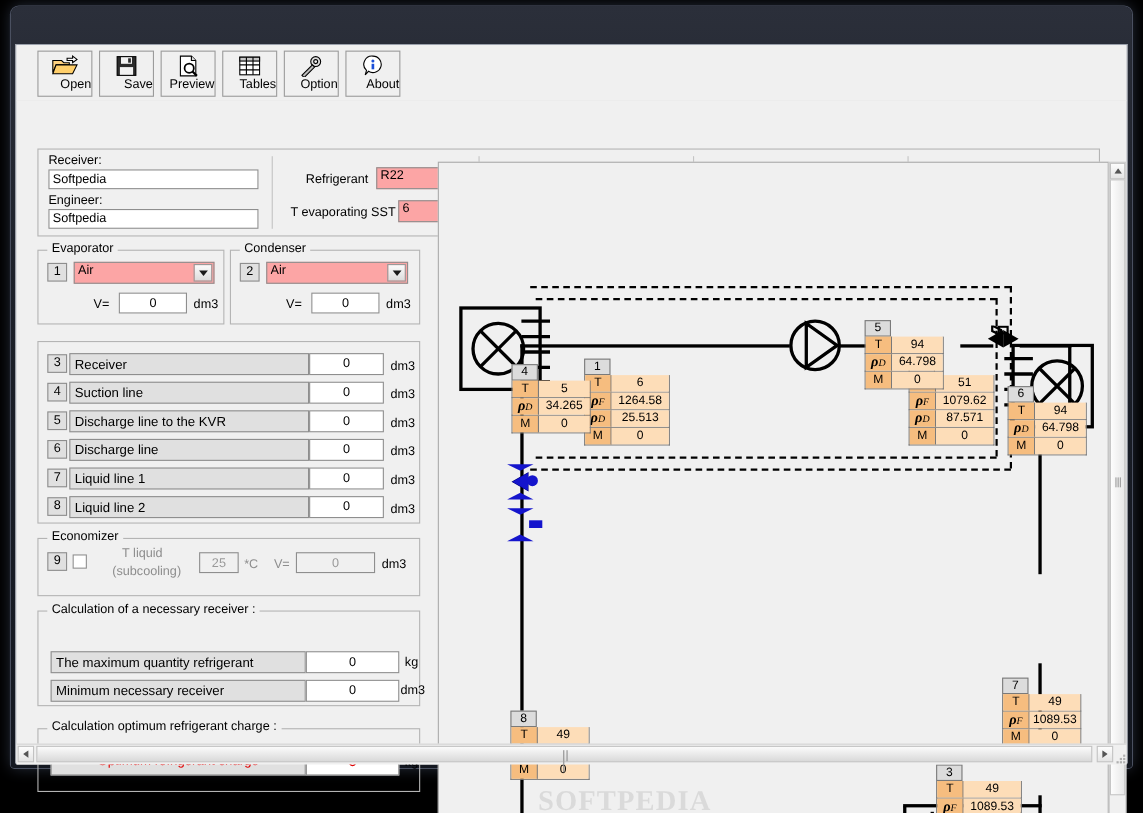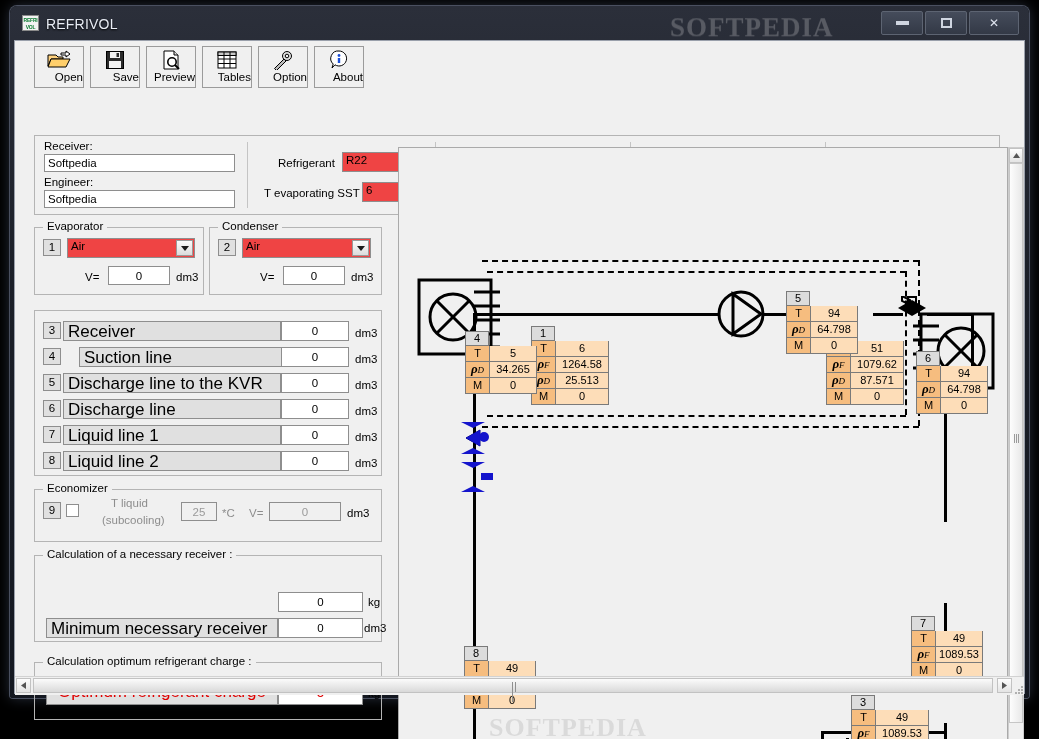--- a/index.html
+++ b/index.html
@@ -125,22 +125,6 @@
 
   <div class="window">
 
-    <div class="titlebar">
-      <div class="app-icon">REFRI<br>VOL</div>
-      <div class="app-title">REFRIVOL</div>
-      <div class="watermark">SOFTPEDIA</div>
-      <div class="wbtns">
-        <div class="wbtn">
-            <span class="minbar"></span>
-          </div>
-        <div class="wbtn">
-            <span class="maxsq"></span>
-          </div>
-        <div class="wbtn close">
-            <span class="glyph">✕</span>
-          </div>
-      </div>
-    </div>
 
     <div class="client">
 

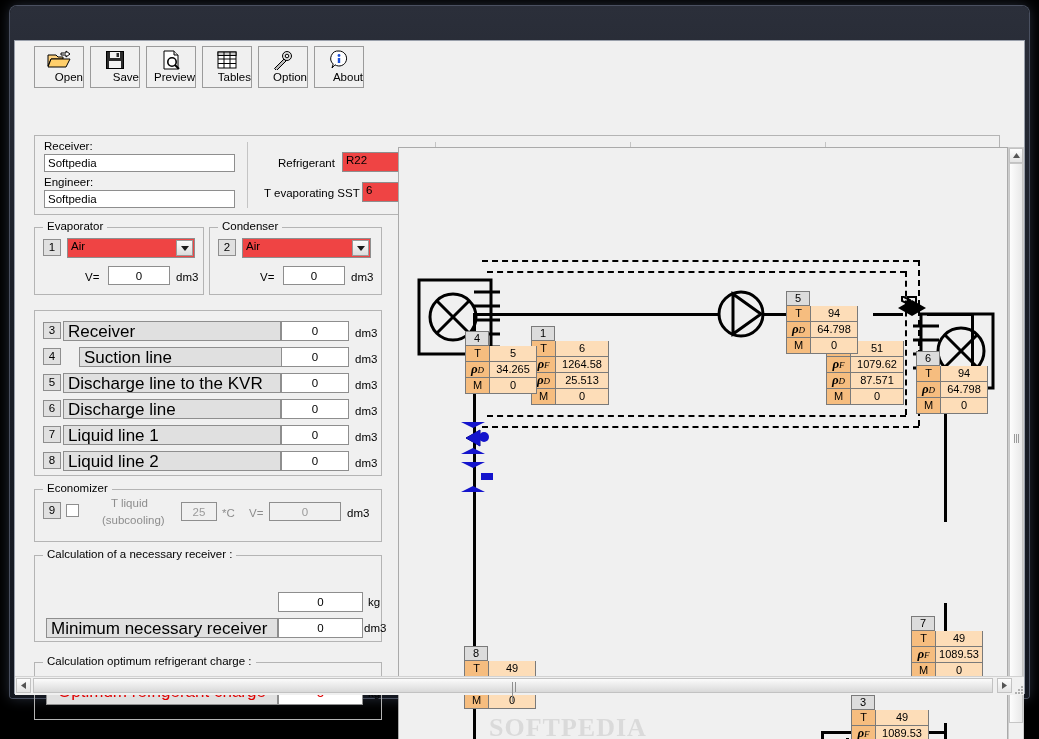--- a/index.html
+++ b/index.html
@@ -63,7 +63,7 @@
       font-size:17px;color:#000;padding:1px 4px;line-height:15px;white-space:nowrap;}
   .gl.red{color:#e00000;text-align:center;}
 
-  .combo{position:absolute;background:#ef4444;border:1px solid #8e8e8e;box-sizing:border-box;
+  .combo{position:absolute;background:#fca5a5;border:1px solid #8e8e8e;box-sizing:border-box;
      font-size:11.5px;color:#000;}
   .combo .val{position:absolute;left:3px;top:1px;right:20px;overflow:hidden;white-space:nowrap;}
   .combo .val.sel{background:#2f7fe0;color:#fff;padding:0 2px;}

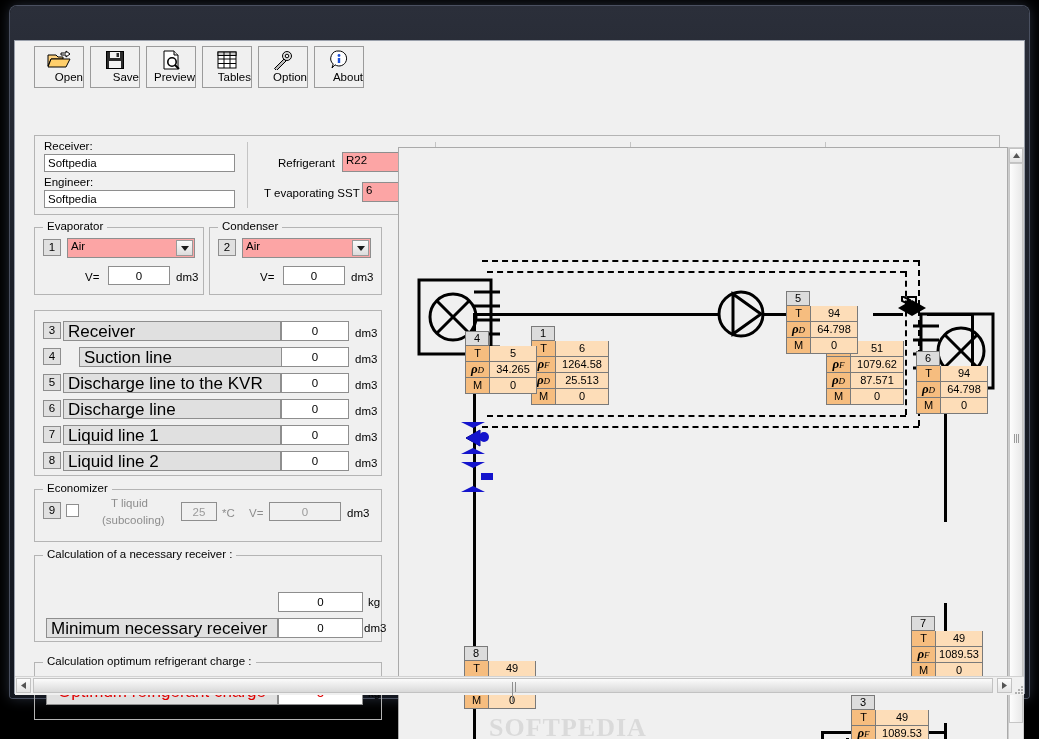--- a/index.html
+++ b/index.html
@@ -60,7 +60,7 @@
   .tf.redmsg{color:#e00000;text-align:center;font-size:11.5px;}
 
   .gl{position:absolute;background:#e0e0e0;border:1px solid #8e8e8e;box-sizing:border-box;
-      font-size:17px;color:#000;padding:1px 4px;line-height:15px;white-space:nowrap;}
+      font-size:12px;color:#000;padding:1px 4px;line-height:15px;white-space:nowrap;}
   .gl.red{color:#e00000;text-align:center;}
 
   .combo{position:absolute;background:#fca5a5;border:1px solid #8e8e8e;box-sizing:border-box;

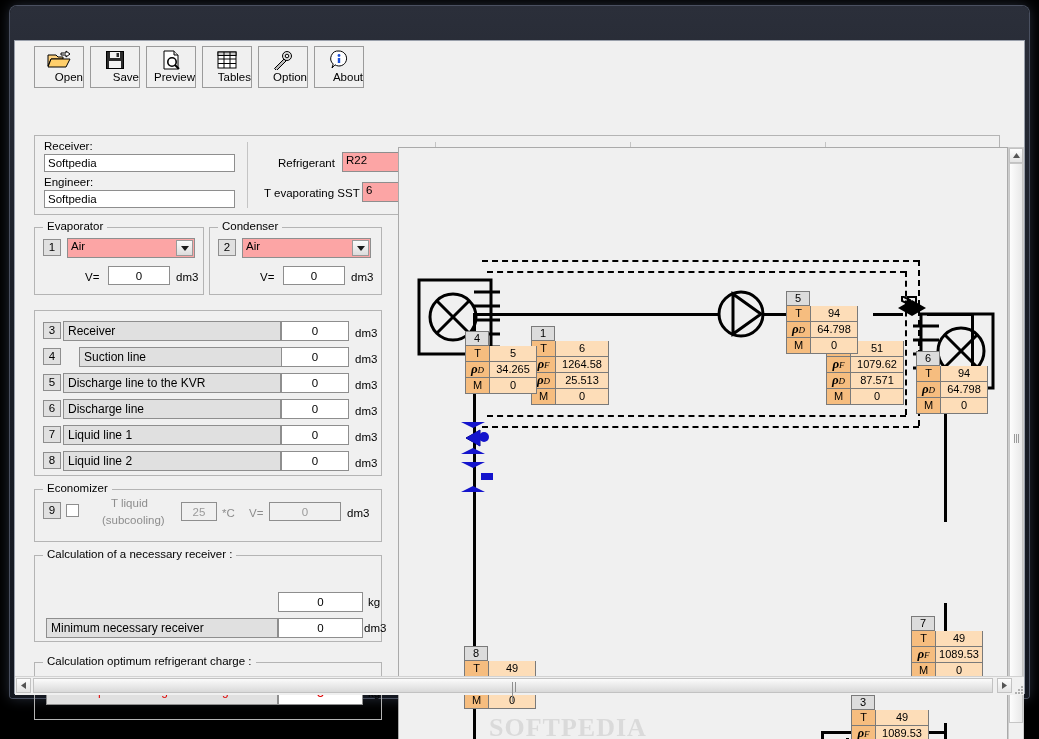--- a/index.html
+++ b/index.html
@@ -303,7 +303,7 @@
               </div>
               <div>
                 <div class="numbox" style="left: 8px; top: 37px;">4</div>
-                <div class="gl" style="left: 44px; top: 36px; width: 218px; height: 20px; line-height: 17px;">Suction line</div>
+                <div class="gl" style="left: 28px; top: 36px; width: 218px; height: 20px; line-height: 17px;">Suction line</div>
                 <div class="tf c" style="left: 246px; top: 36px; width: 68px; height: 20px; line-height: 17px;">0</div>
                 <div class="lbl" style="left: 320px; top: 42px;">dm3</div>
               </div>

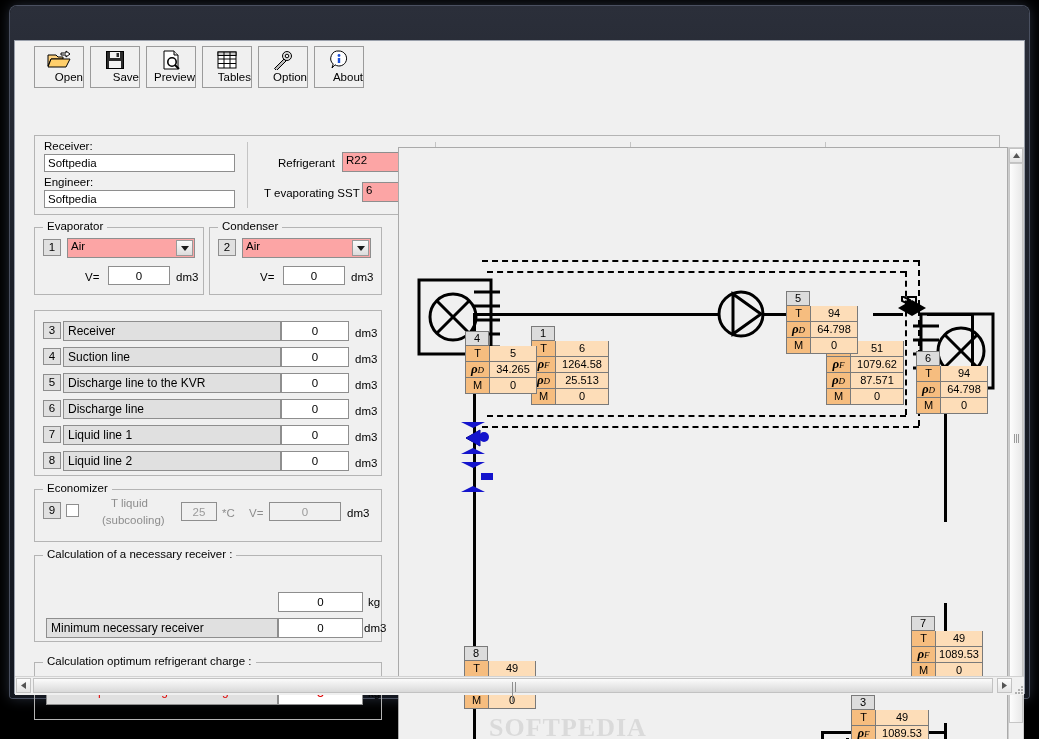--- a/index.html
+++ b/index.html
@@ -350,6 +350,7 @@
         <div class="grp" style="left:19px;top:464px;width:348px;height:87px;">
           <span class="cap">Calculation of a necessary receiver :</span>
 
+          <div class="gl" style="left:11px;top:36px;width:232px;height:20px;line-height:17px;">The maximum quantity refrigerant</div>
           <div class="tf c" style="left:243px;top:36px;width:85px;height:20px;line-height:17px;">0</div>
           <div class="lbl" style="left:333px;top:40px;">kg</div>
 

